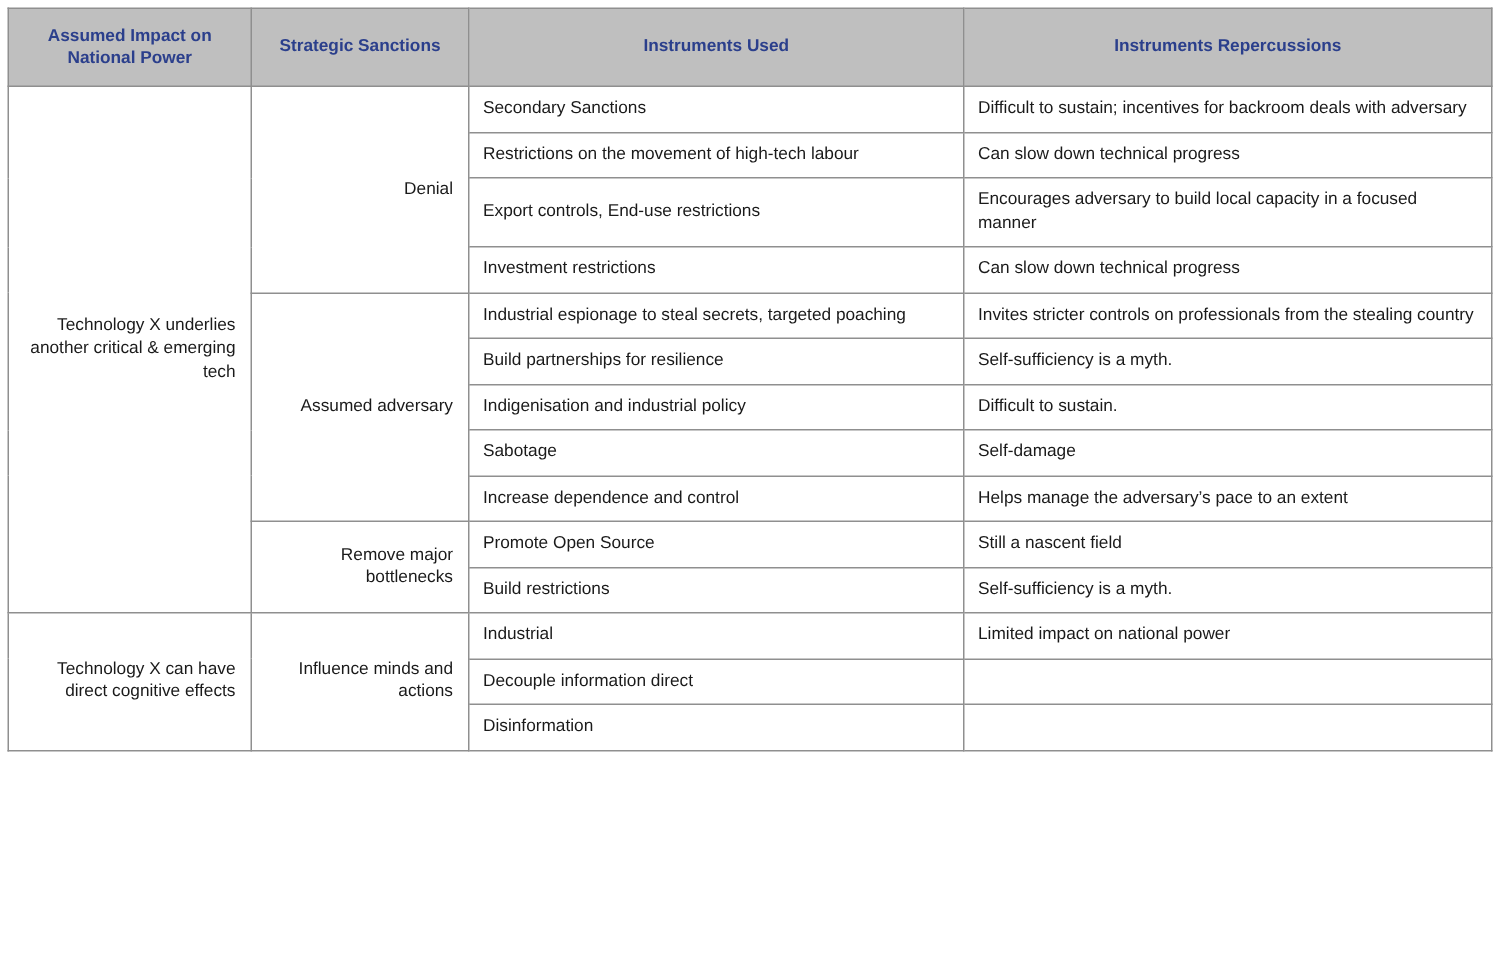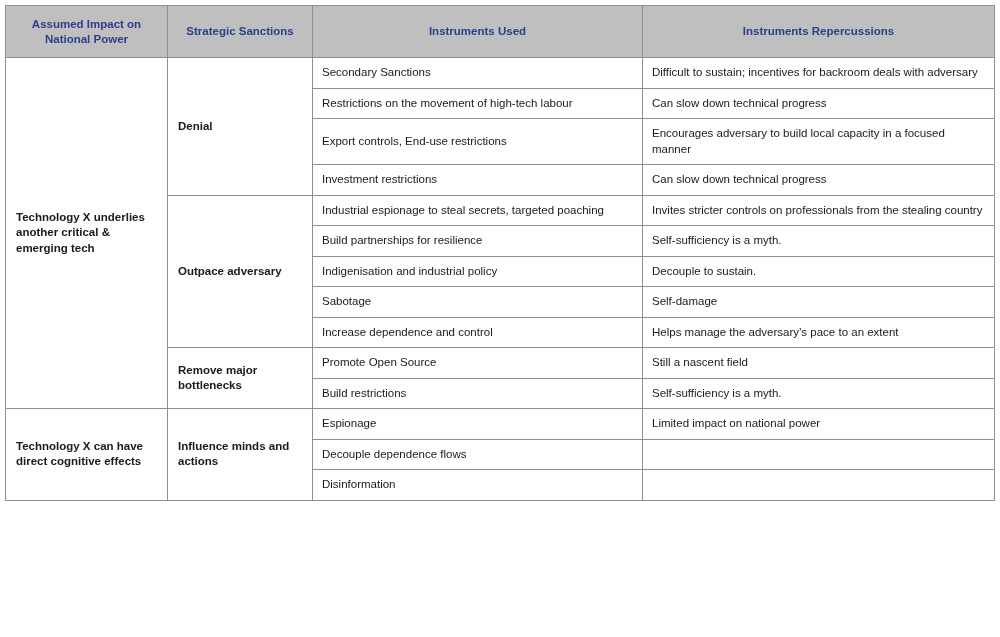--- a/index.html
+++ b/index.html
@@ -47,9 +47,8 @@
     padding: 7px 9px;
   }
   td.impact, td.objective {
-    text-align: left;
+    text-align: right;
     padding: 6px 10px;
-    font-weight: bold;
   }
   td.instrument, td.repercussion {
     text-align: left;

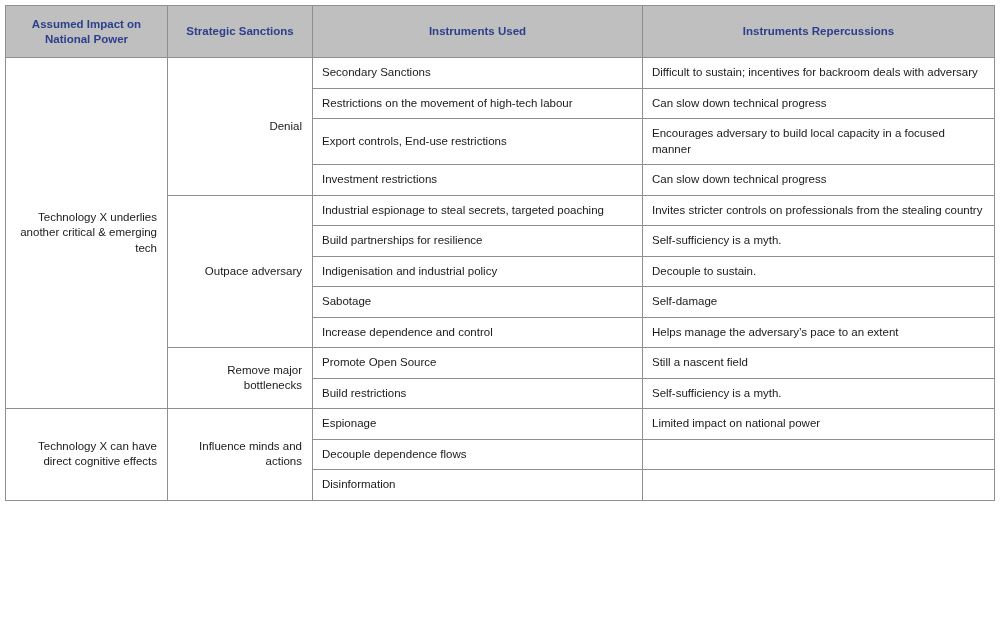--- a/index.html
+++ b/index.html
@@ -98,7 +98,7 @@
           <td class="repercussion">Can slow down technical progress</td>
         </tr>
         <tr>
-          <td class="objective" rowspan="5">Outpace adversary</td>
+          <td class="objective" rowspan="5">Assumed adversary</td>
           <td class="instrument">Industrial espionage to steal secrets, targeted poaching</td>
           <td class="repercussion">Invites stricter controls on professionals from the stealing country</td>
         </tr>

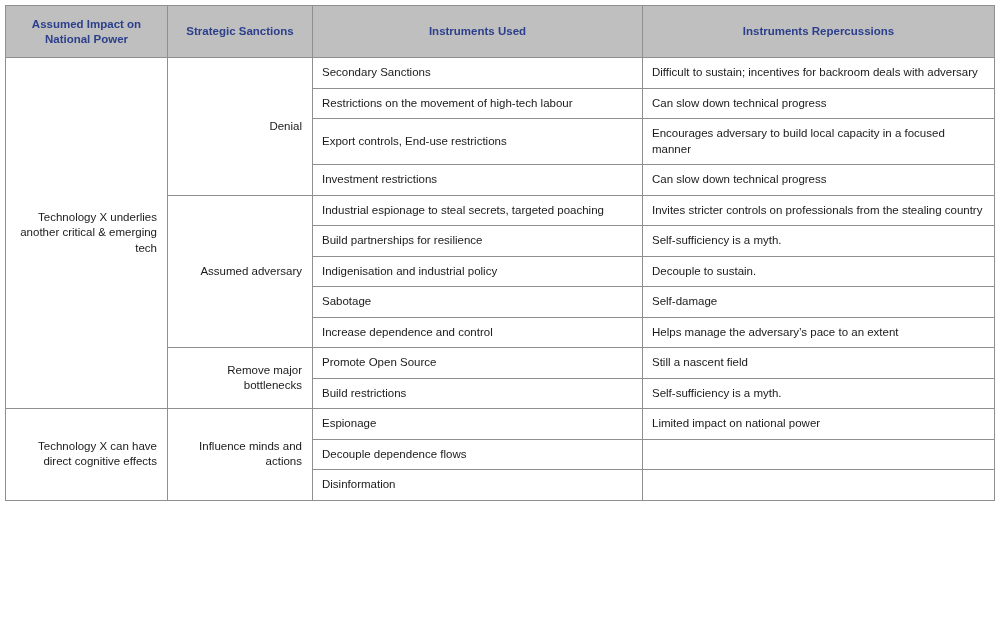--- a/index.html
+++ b/index.html
@@ -108,7 +108,7 @@
         </tr>
         <tr>
           <td class="instrument">Indigenisation and industrial policy</td>
-          <td class="repercussion">Decouple to sustain.</td>
+          <td class="repercussion">Difficult to sustain.</td>
         </tr>
         <tr>
           <td class="instrument">Sabotage</td>

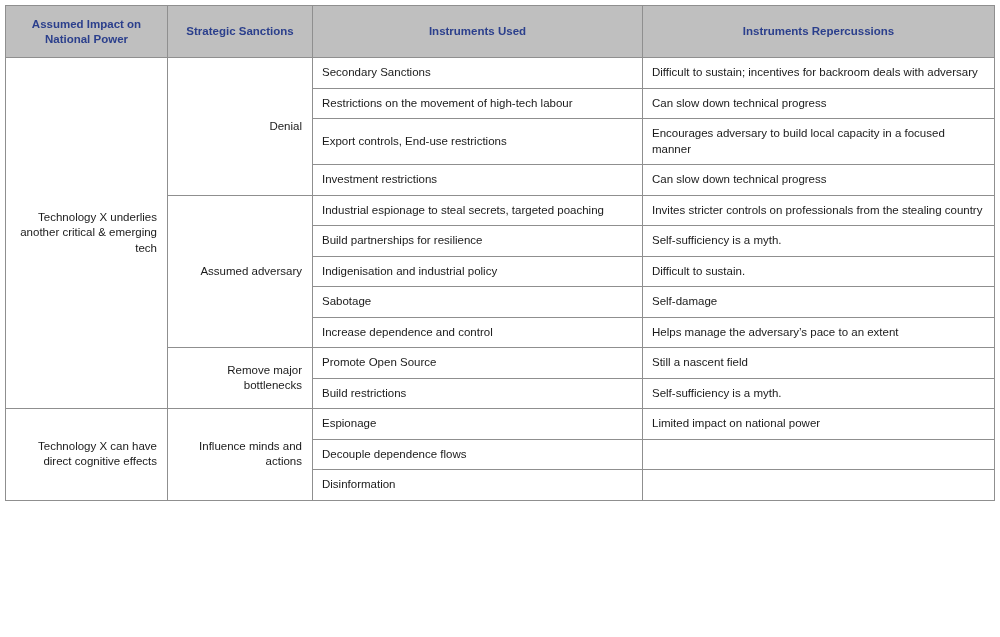--- a/index.html
+++ b/index.html
@@ -130,7 +130,7 @@
         <tr>
           <td class="impact" rowspan="3">Technology X can have direct cognitive effects</td>
           <td class="objective" rowspan="3">Influence minds and actions</td>
-          <td class="instrument">Espionage</td>
+          <td class="instrument">Industrial</td>
           <td class="repercussion">Limited impact on national power</td>
         </tr>
         <tr>

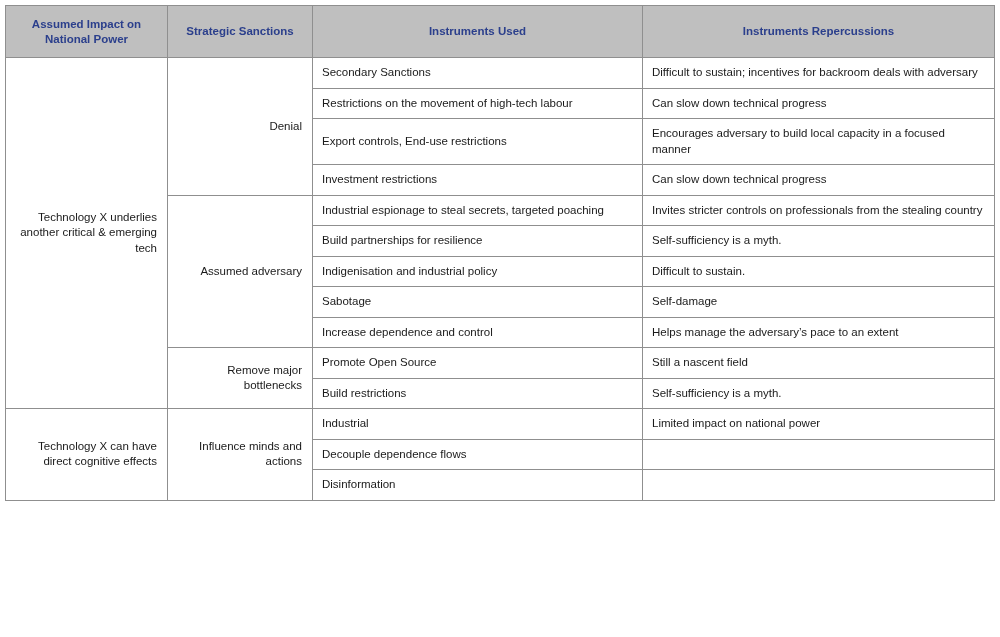--- a/index.html
+++ b/index.html
@@ -134,7 +134,7 @@
           <td class="repercussion">Limited impact on national power</td>
         </tr>
         <tr>
-          <td class="instrument">Decouple dependence flows</td>
+          <td class="instrument">Decouple information direct</td>
           <td class="repercussion"></td>
         </tr>
         <tr>

